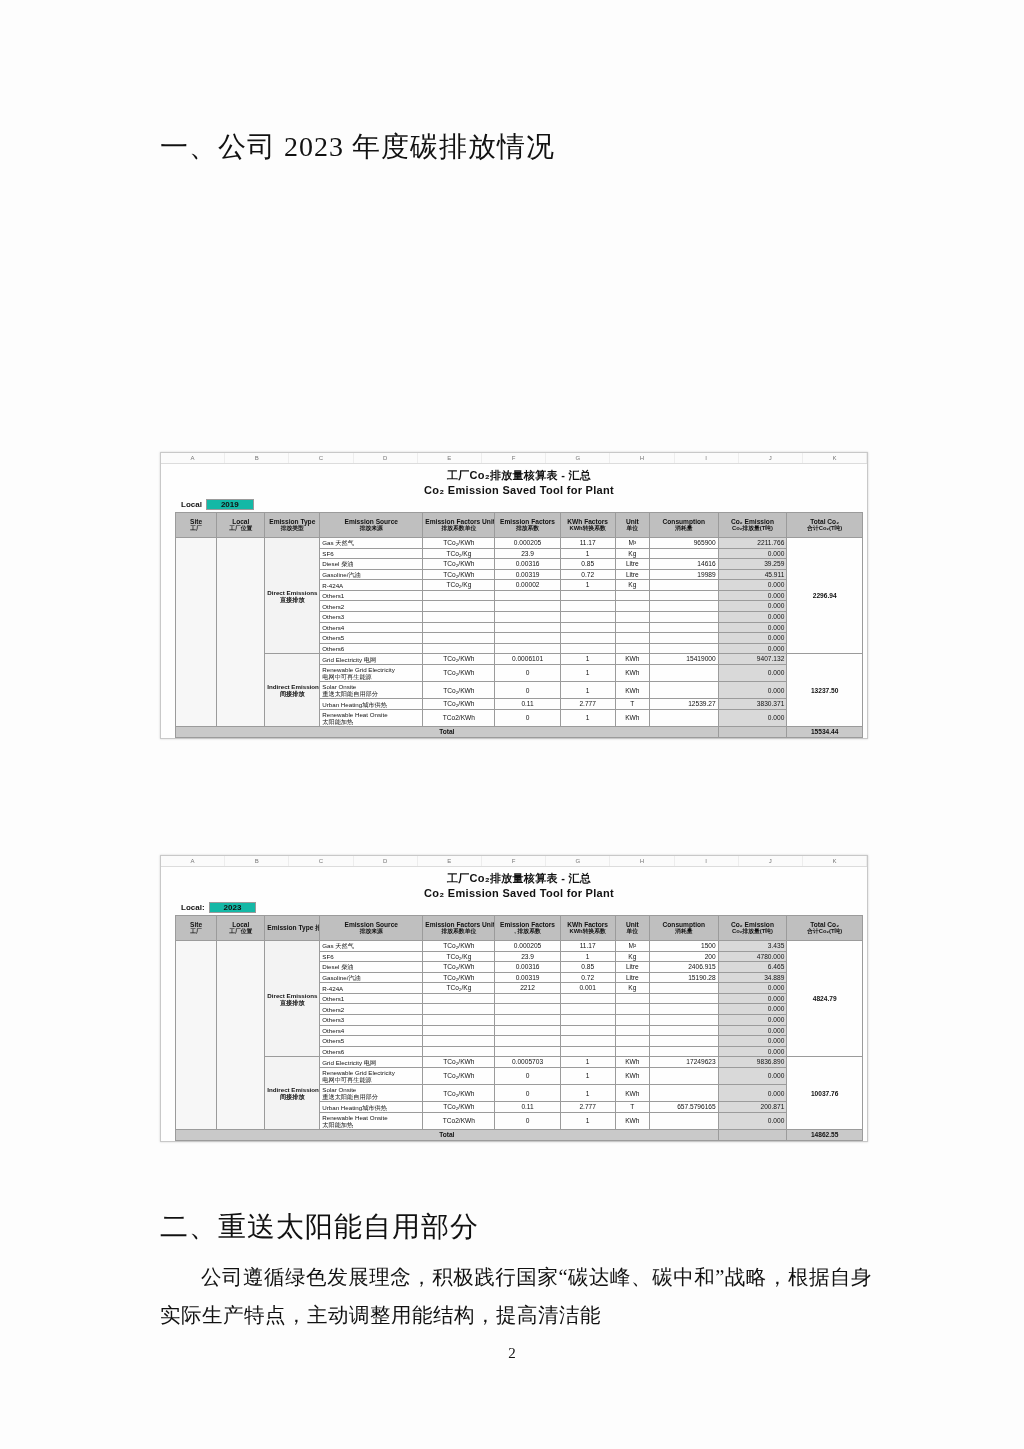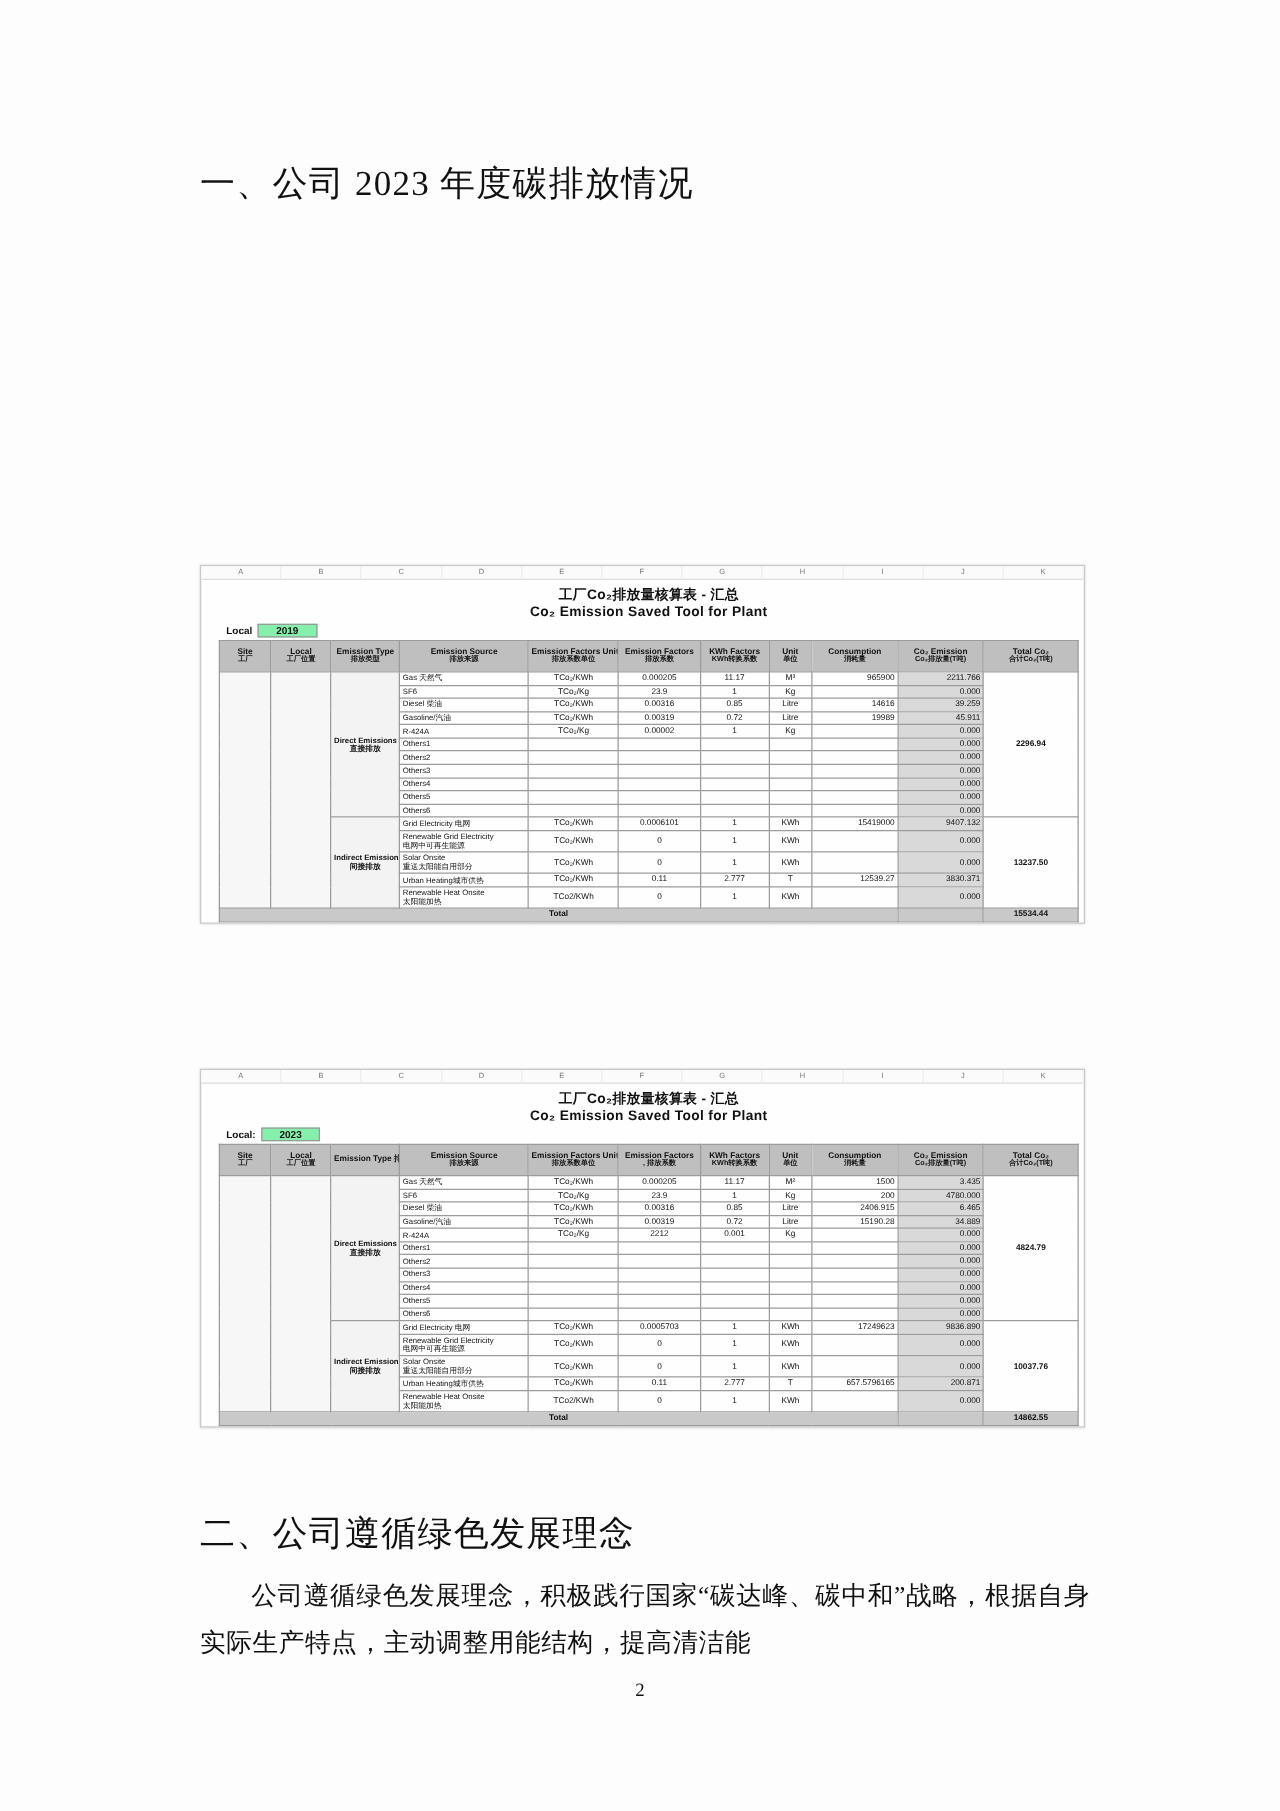--- a/index.html
+++ b/index.html
@@ -62,7 +62,7 @@
     padding:3px 0 2px 6px;gap:4px;
   }
   .yearrow .ybox{
-    background:#86efac;border:1px solid #9a9a9a;padding:0 14px;font-weight:bold;
+    background:#14b8a6;border:1px solid #9a9a9a;padding:0 14px;font-weight:bold;
   }
   table.grid{
     border-collapse:collapse;width:100%;

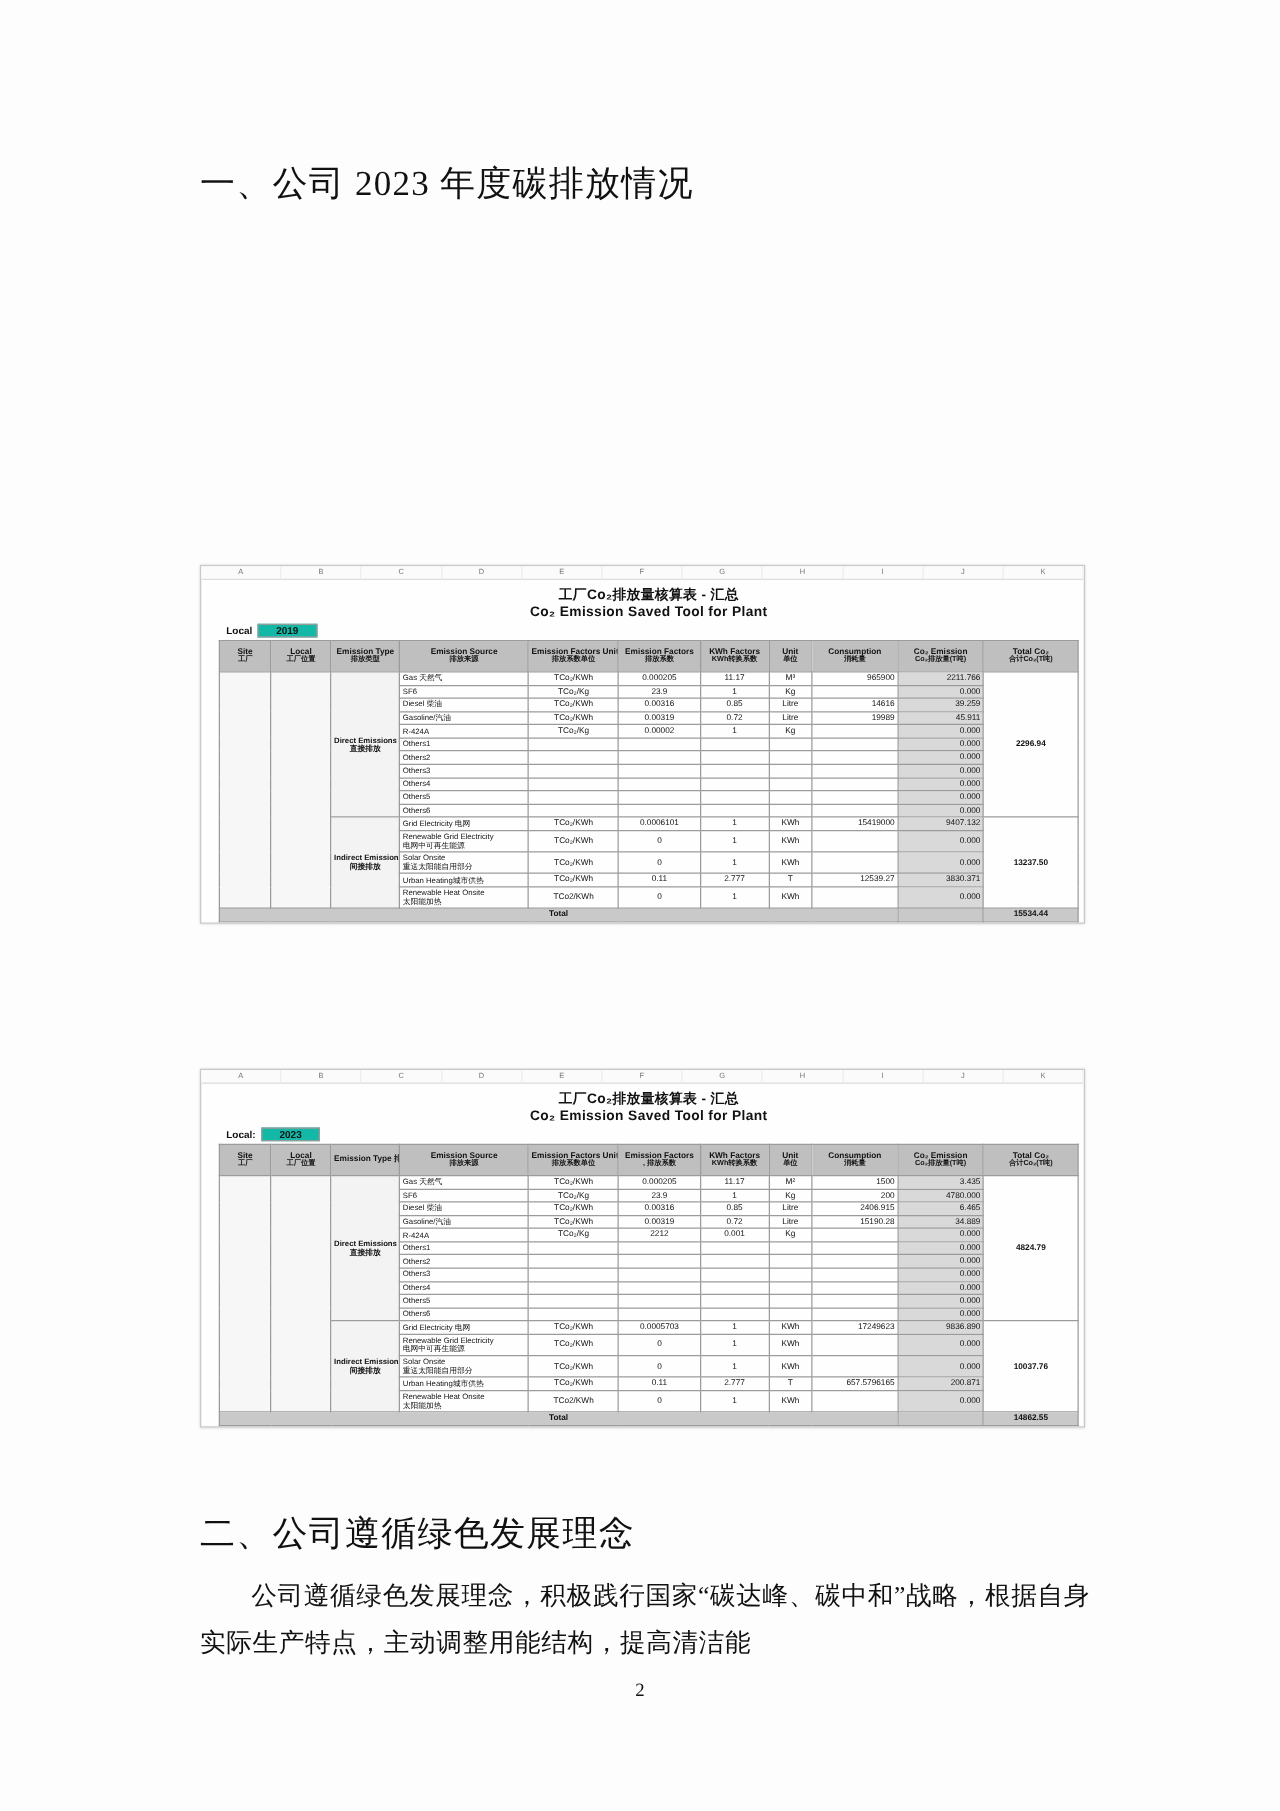--- a/index.html
+++ b/index.html
@@ -616,7 +616,7 @@
   </div>
 
   <div class="para-block" style="top:1208px;">
-    <div class="heading">二、公司遵循绿色发展理念</div>
+    <div class="heading">二、重送太阳能自用部分</div>
     <div class="para indent" style="margin-top:12px;">公司遵循绿色发展理念，积极践行国家“碳达峰、碳中和”战略，根据自身实际生产特点，主动调整用能结构，提高清洁能</div>
   </div>
 

